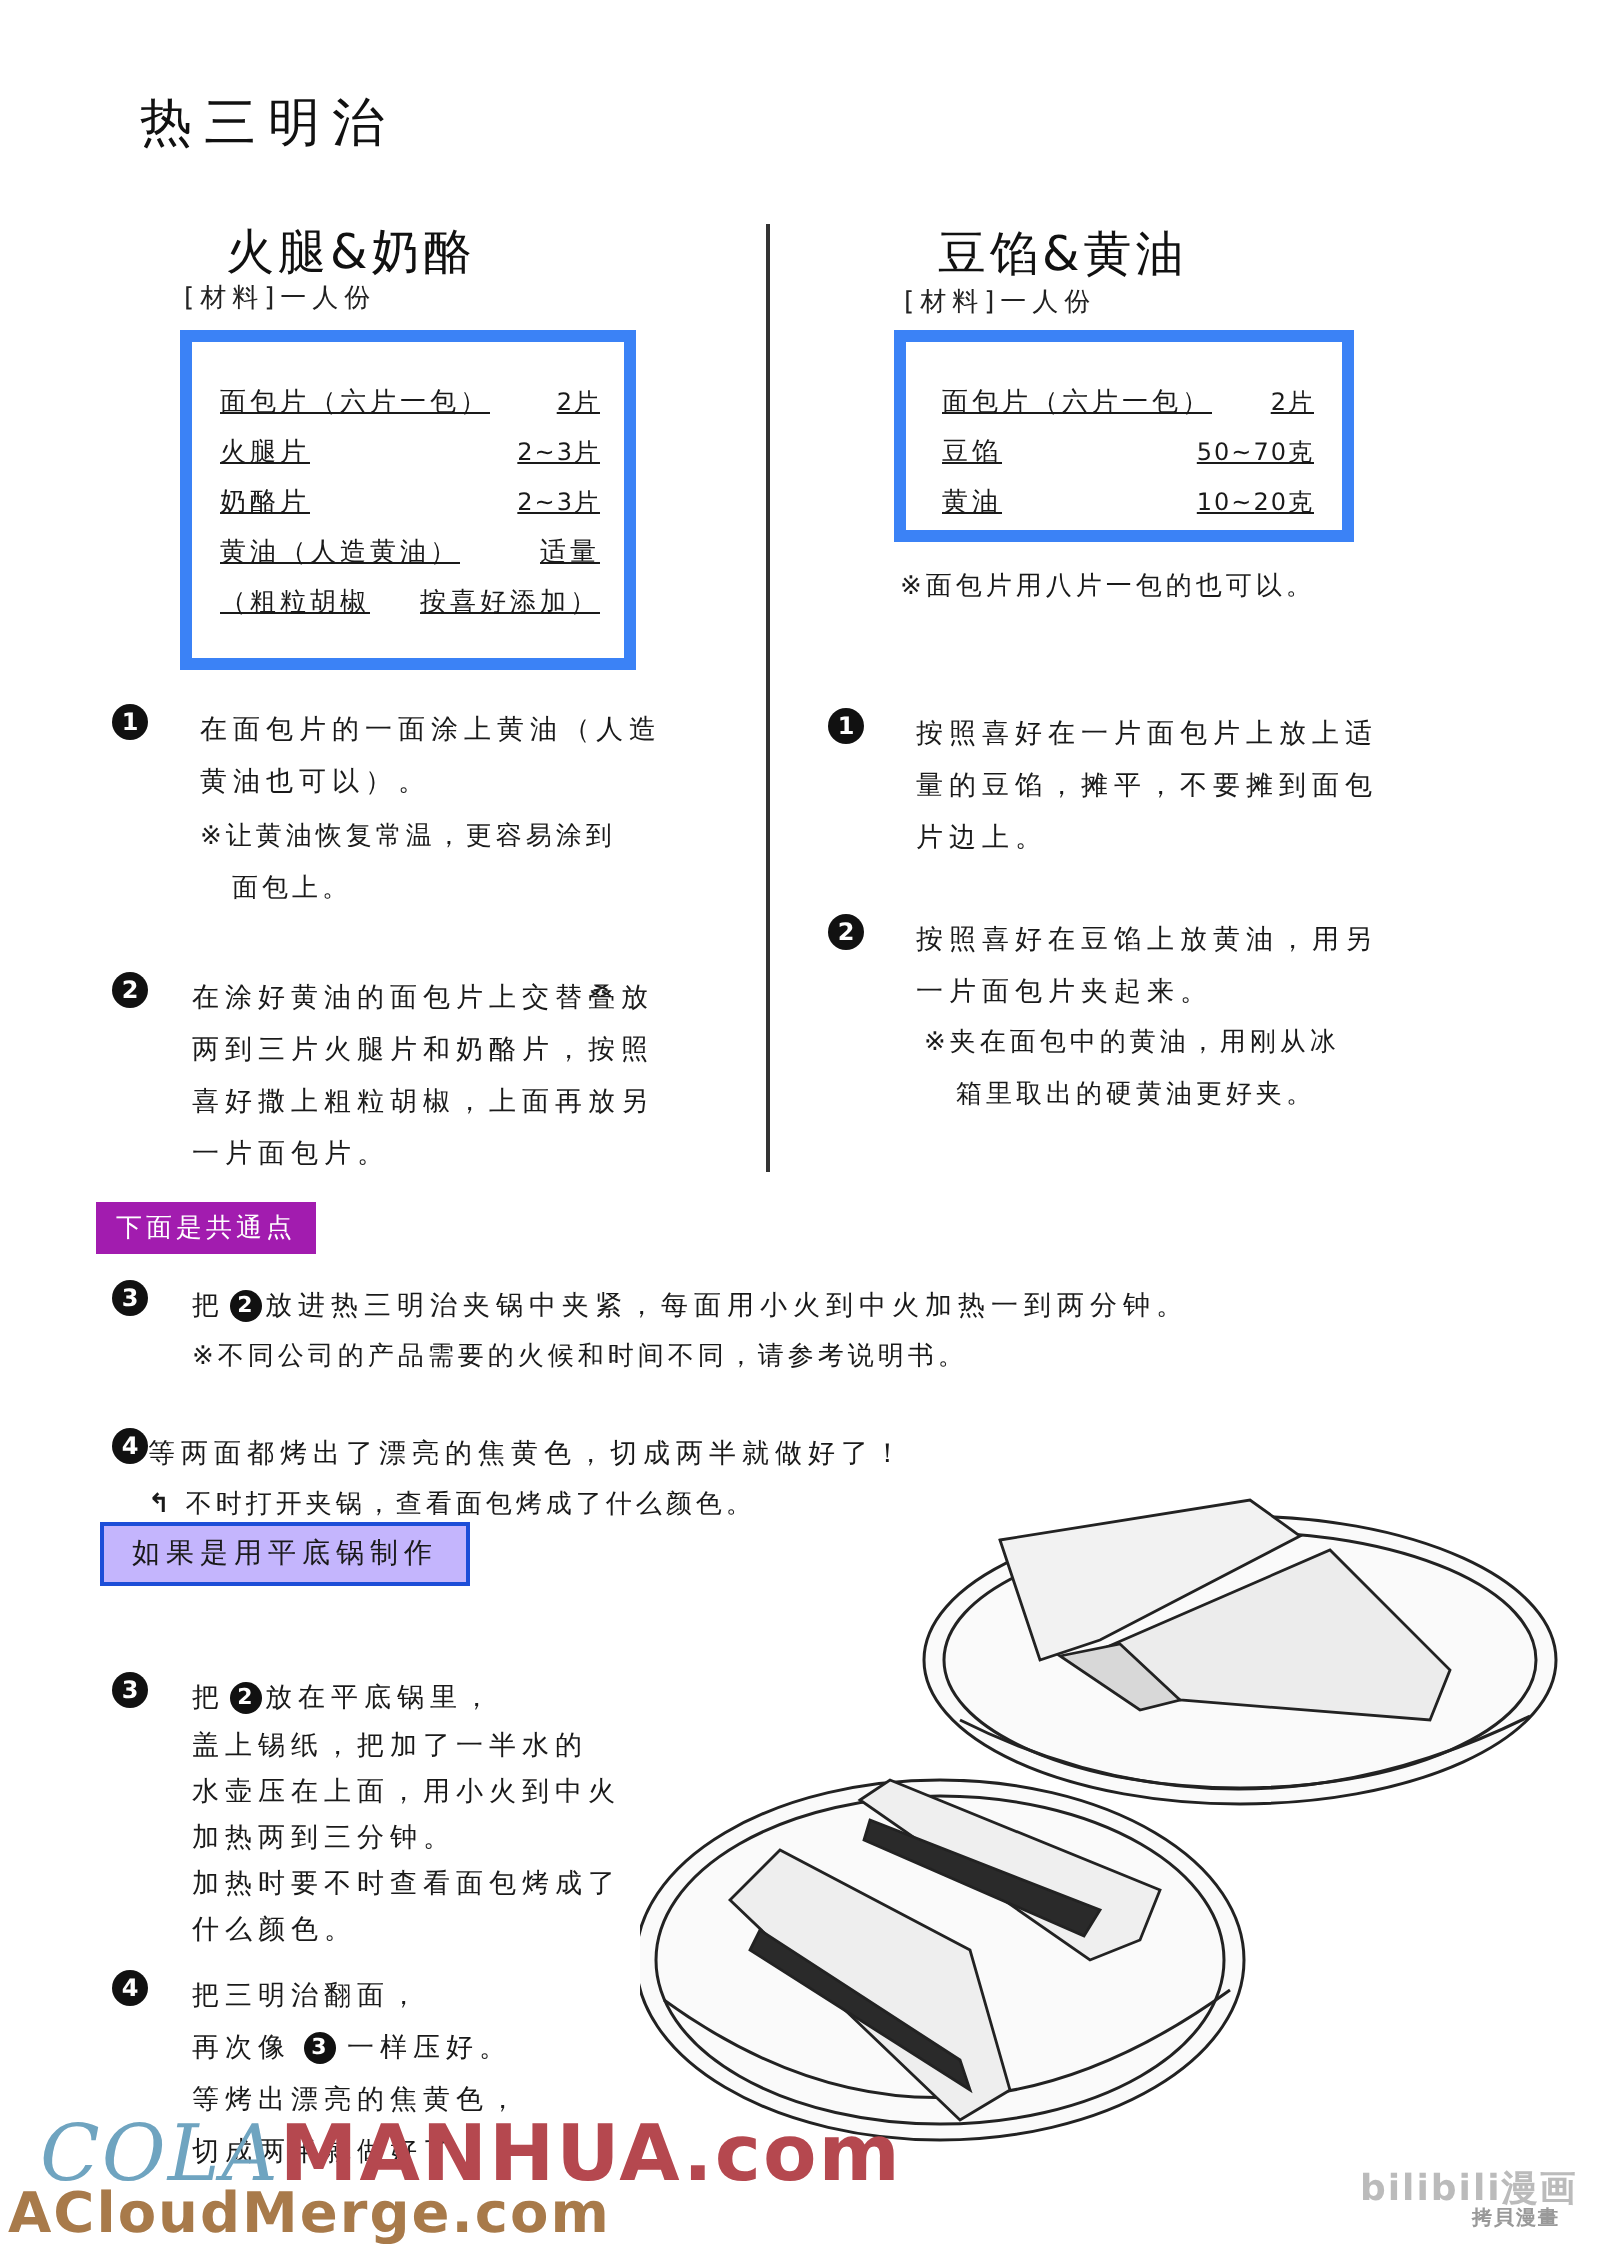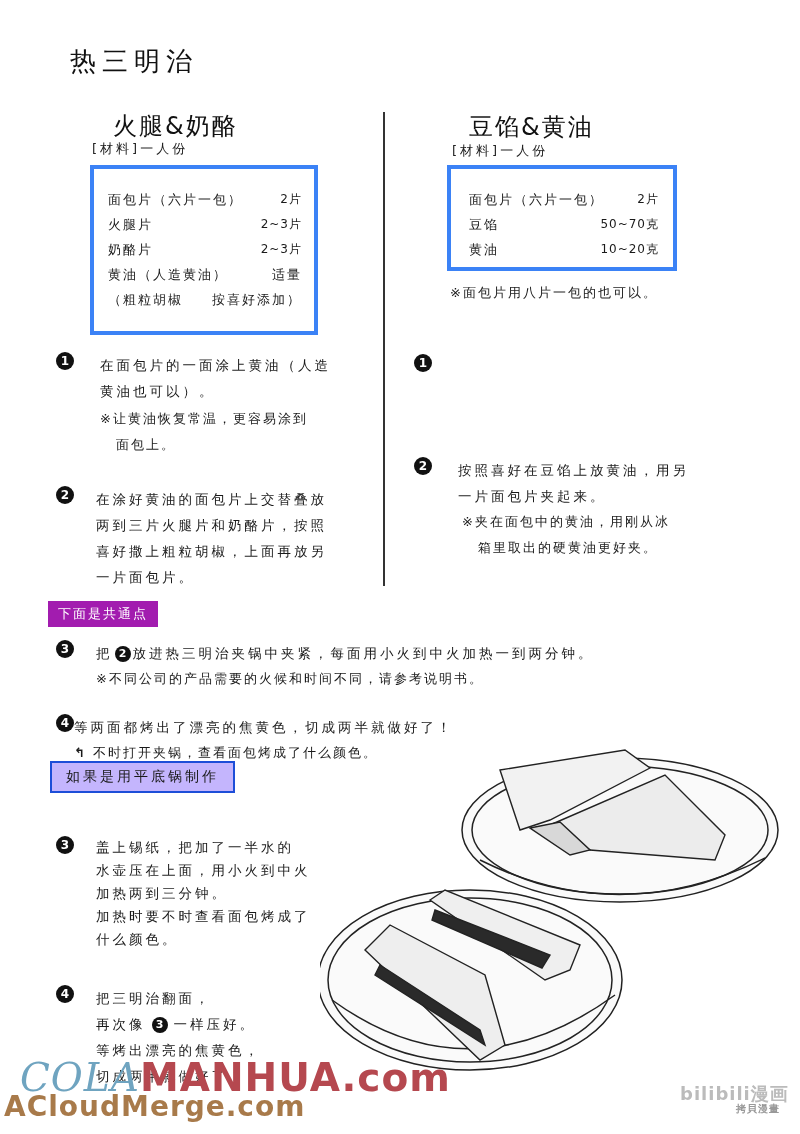--- a/index.html
+++ b/index.html
@@ -9,7 +9,7 @@
   .title { left:70px; top:44px; font-size:26px; letter-spacing:6px; color:#111; }
   .subtitle { font-size:24px; letter-spacing:2px; color:#111;margin-left:43px; }
   .mat { font-size:13px; letter-spacing:3px; color:#222; }
-  .box { border:4px solid #3b82f6; box-sizing:border-box; }
+  .box { border:6px solid #3b82f6; box-sizing:border-box;text-decoration:underline; }
   .row { display:flex; justify-content:space-between; font-size:13px; letter-spacing:2px; height:25px; line-height:25px; }
   .row .amt { font-size:12px; letter-spacing:1px; }
   .note { font-size:13px; letter-spacing:2px; }

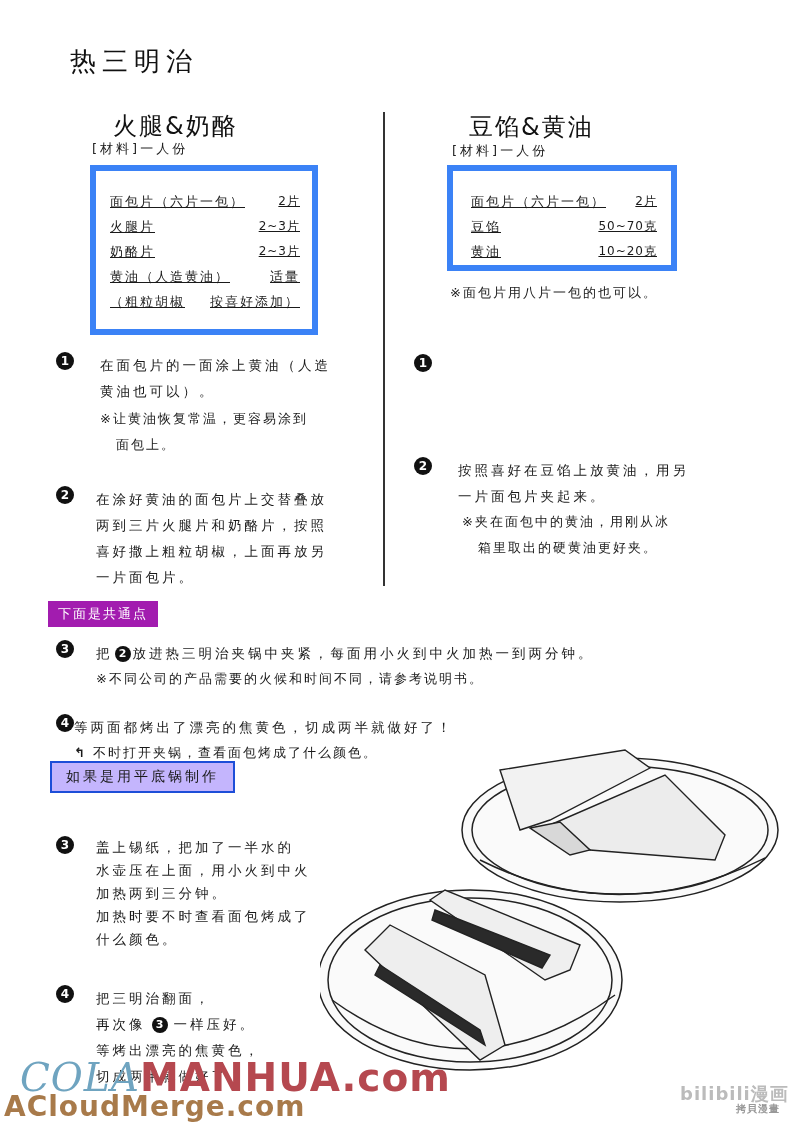--- a/index.html
+++ b/index.html
@@ -101,6 +101,11 @@
 
 <div class="abs step" style="left:414px;top:354px;width:300px;">
   <div class="badge">1</div>
+  <div style="margin-left:26px;">
+    <div class="para">按照喜好在一片面包片上放上适</div>
+    <div class="para">量的豆馅，摊平，不要摊到面包</div>
+    <div class="para">片边上。</div>
+  </div>
 </div>
 
 <div class="abs step" style="left:414px;top:457px;width:300px;">

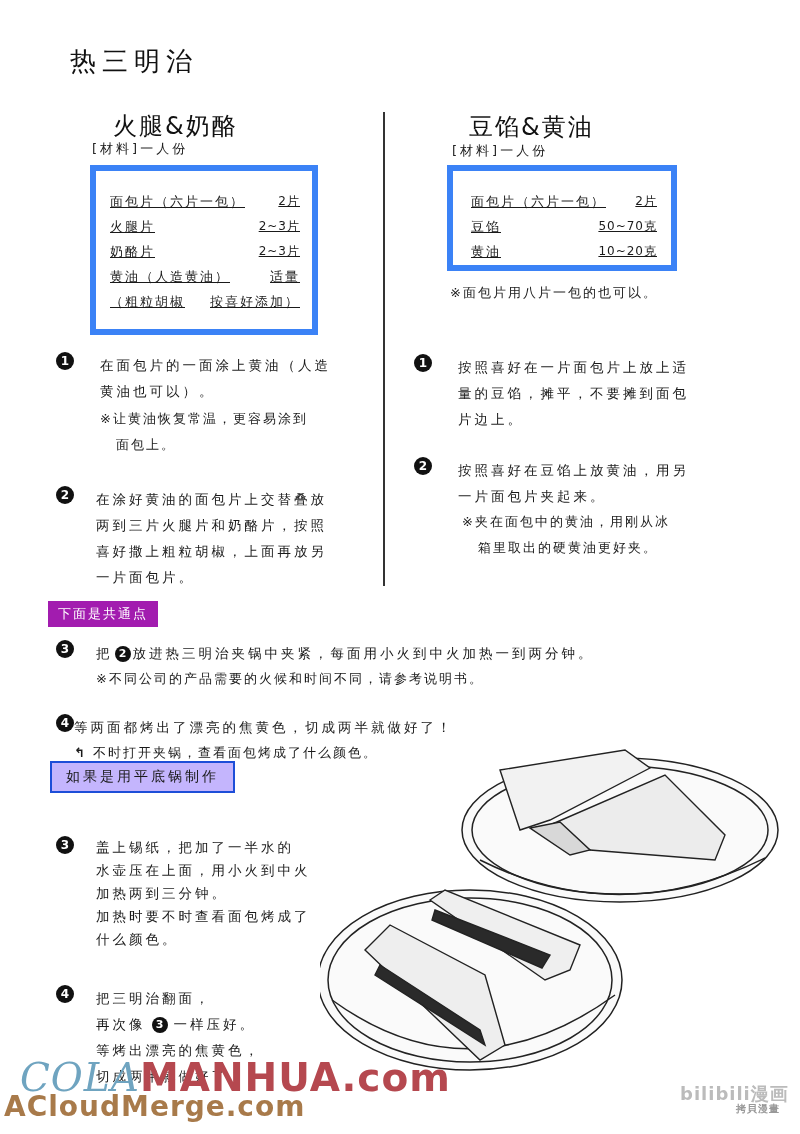--- a/index.html
+++ b/index.html
@@ -141,6 +141,7 @@
 <div class="abs step" style="left:56px;top:836px;width:290px;">
   <div class="badge">3</div>
   <div style="margin-left:22px;">
+    <div class="para"><span>把</span><span class="inline-badge">2</span><span>放在平底锅里，</span></div>
     <div class="para" style="line-height:23px;">盖上锡纸，把加了一半水的</div>
     <div class="para" style="line-height:23px;">水壶压在上面，用小火到中火</div>
     <div class="para" style="line-height:23px;">加热两到三分钟。</div>

